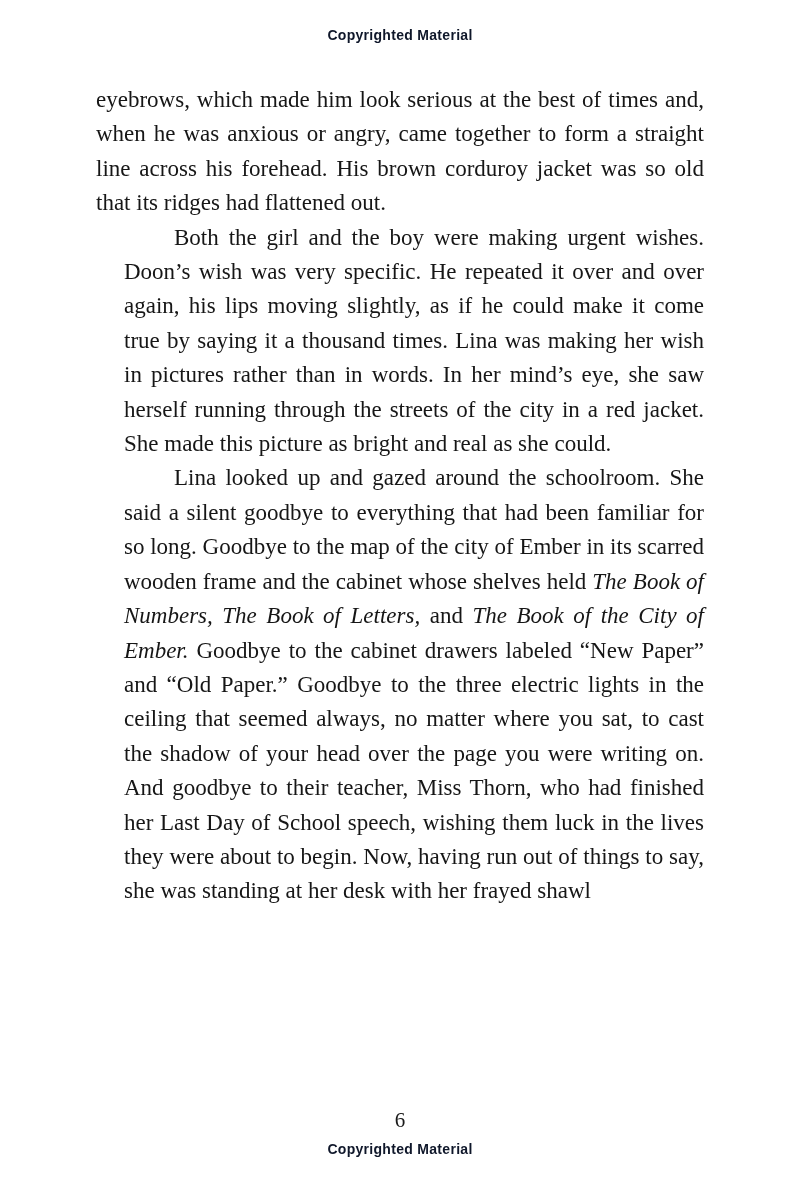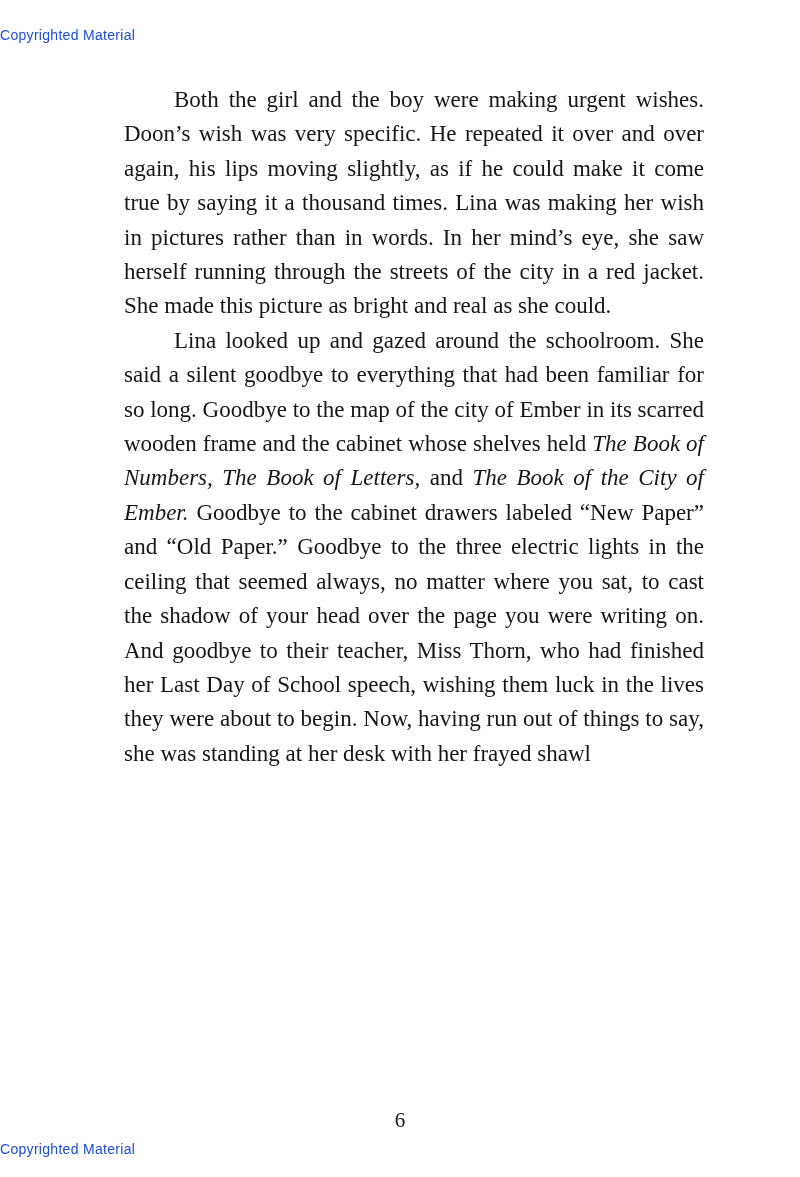--- a/index.html
+++ b/index.html
@@ -16,10 +16,12 @@
     color: #141414;
   }
   .copyright {
+    text-align: center;
     font-family: "Liberation Sans", sans-serif;
     font-size: 14px;
     letter-spacing: 0.3px;
-    color: #1d4ed8;
+    color: #0f172a;
+    font-weight: bold;
   }
   .copyright-top {
     padding-top: 27px;

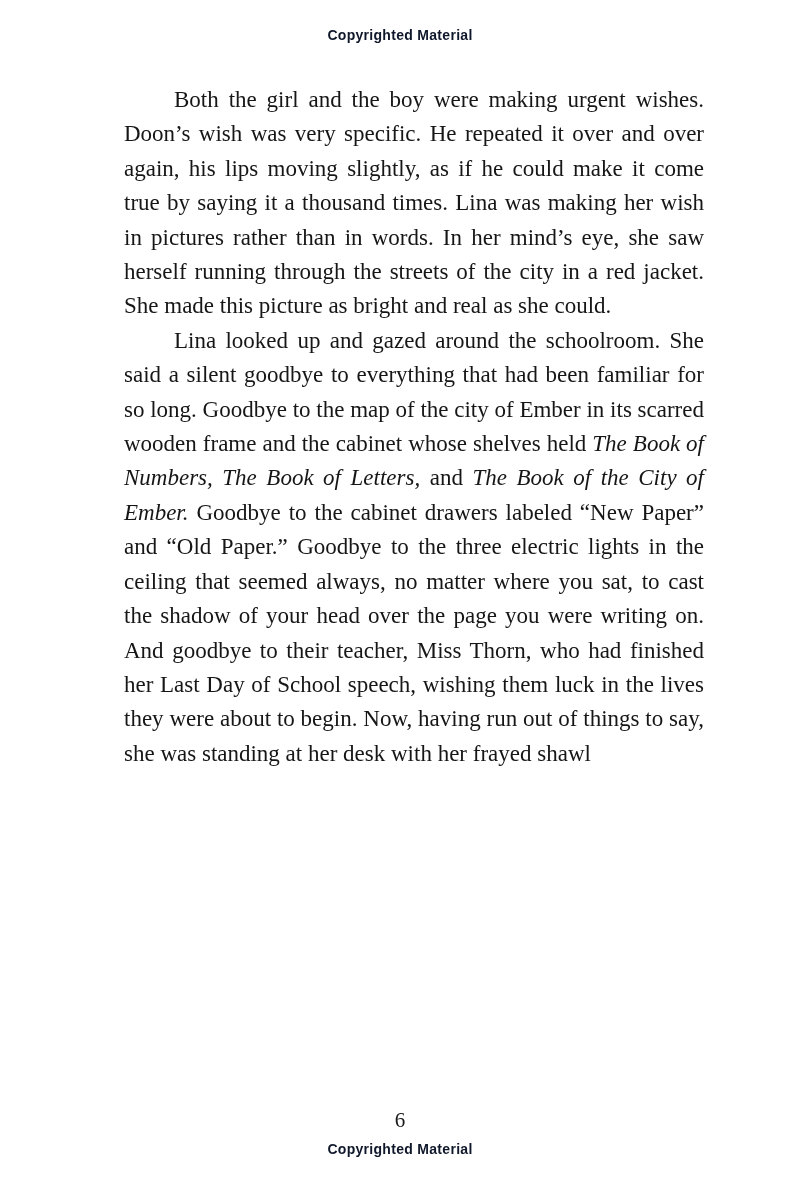--- a/index.html
+++ b/index.html
@@ -69,6 +69,7 @@
 
 <main class="page-body">
 
+  <p><span>eyebrows, which made him look serious at the best of times and, when he was anxious or angry, came together to form a straight line across his forehead. His brown corduroy jacket was so old that its ridges had flattened out.</span></p>
 
   <p class="indented"><span>Both the girl and the boy were making urgent wishes. Doon’s wish was very specific. He repeated it over and over again, his lips moving slightly, as if he could make it come true by saying it a thousand times. Lina was making her wish in pictures rather than in words. In her mind’s eye, she saw herself running through the streets of the city in a red jacket. She made this picture as bright and real as she could.</span></p>
 

